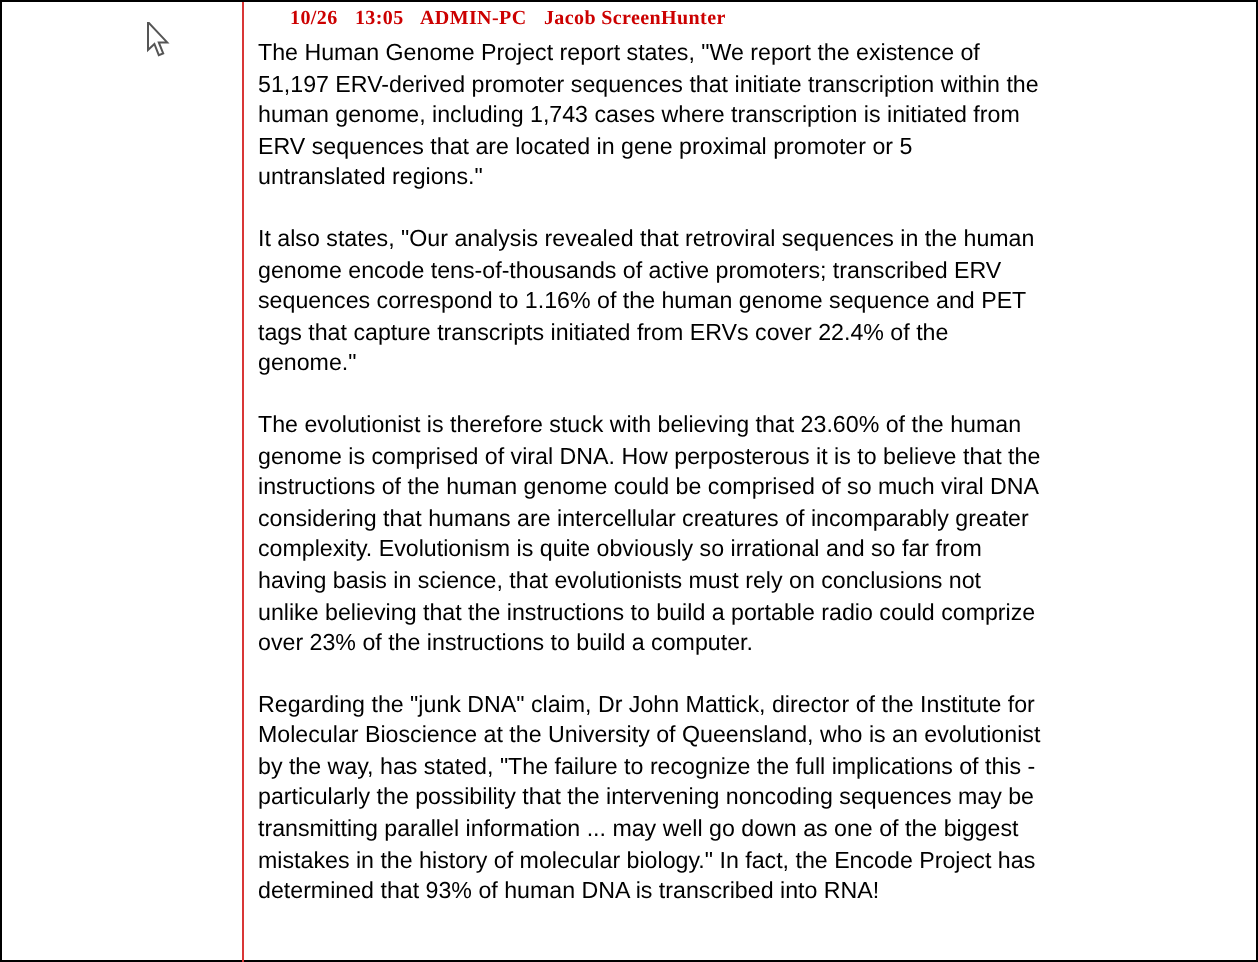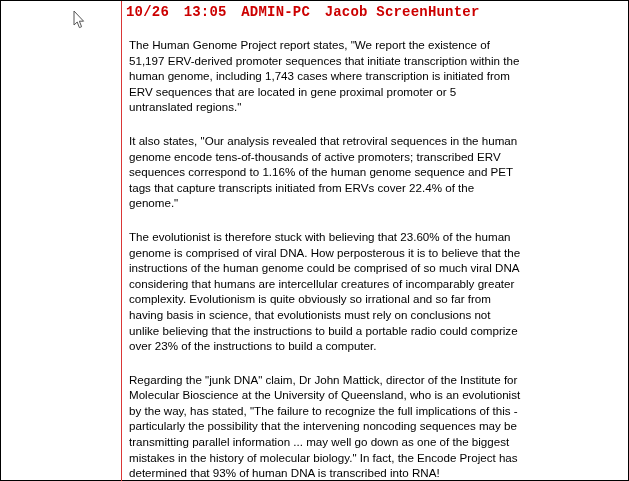--- a/index.html
+++ b/index.html
@@ -35,10 +35,10 @@
   }
   .header-stamp {
     position: absolute;
-    left: 125px;
+    left: 144px;
     top: 3px;
-    font-family: Liberation Mono, monospace;
-    font-size: 14px;
+    font-family: Liberation Serif, serif;
+    font-size: 10px;
     font-weight: bold;
     color: #cc0000;
     letter-spacing: 0.2px;

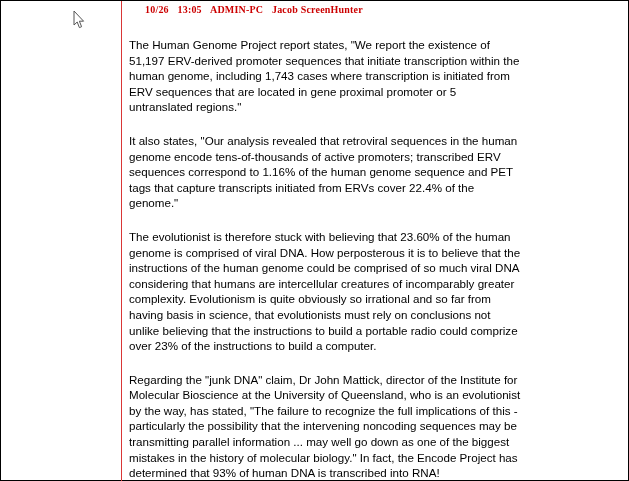--- a/index.html
+++ b/index.html
@@ -66,7 +66,7 @@
     text-align: left;
   }
   .body-text p {
-    margin: 18px 0 15px 0;
+    margin: 0 0 15px 0;
   }
   .body-text p:last-child {
     margin-bottom: 0;

